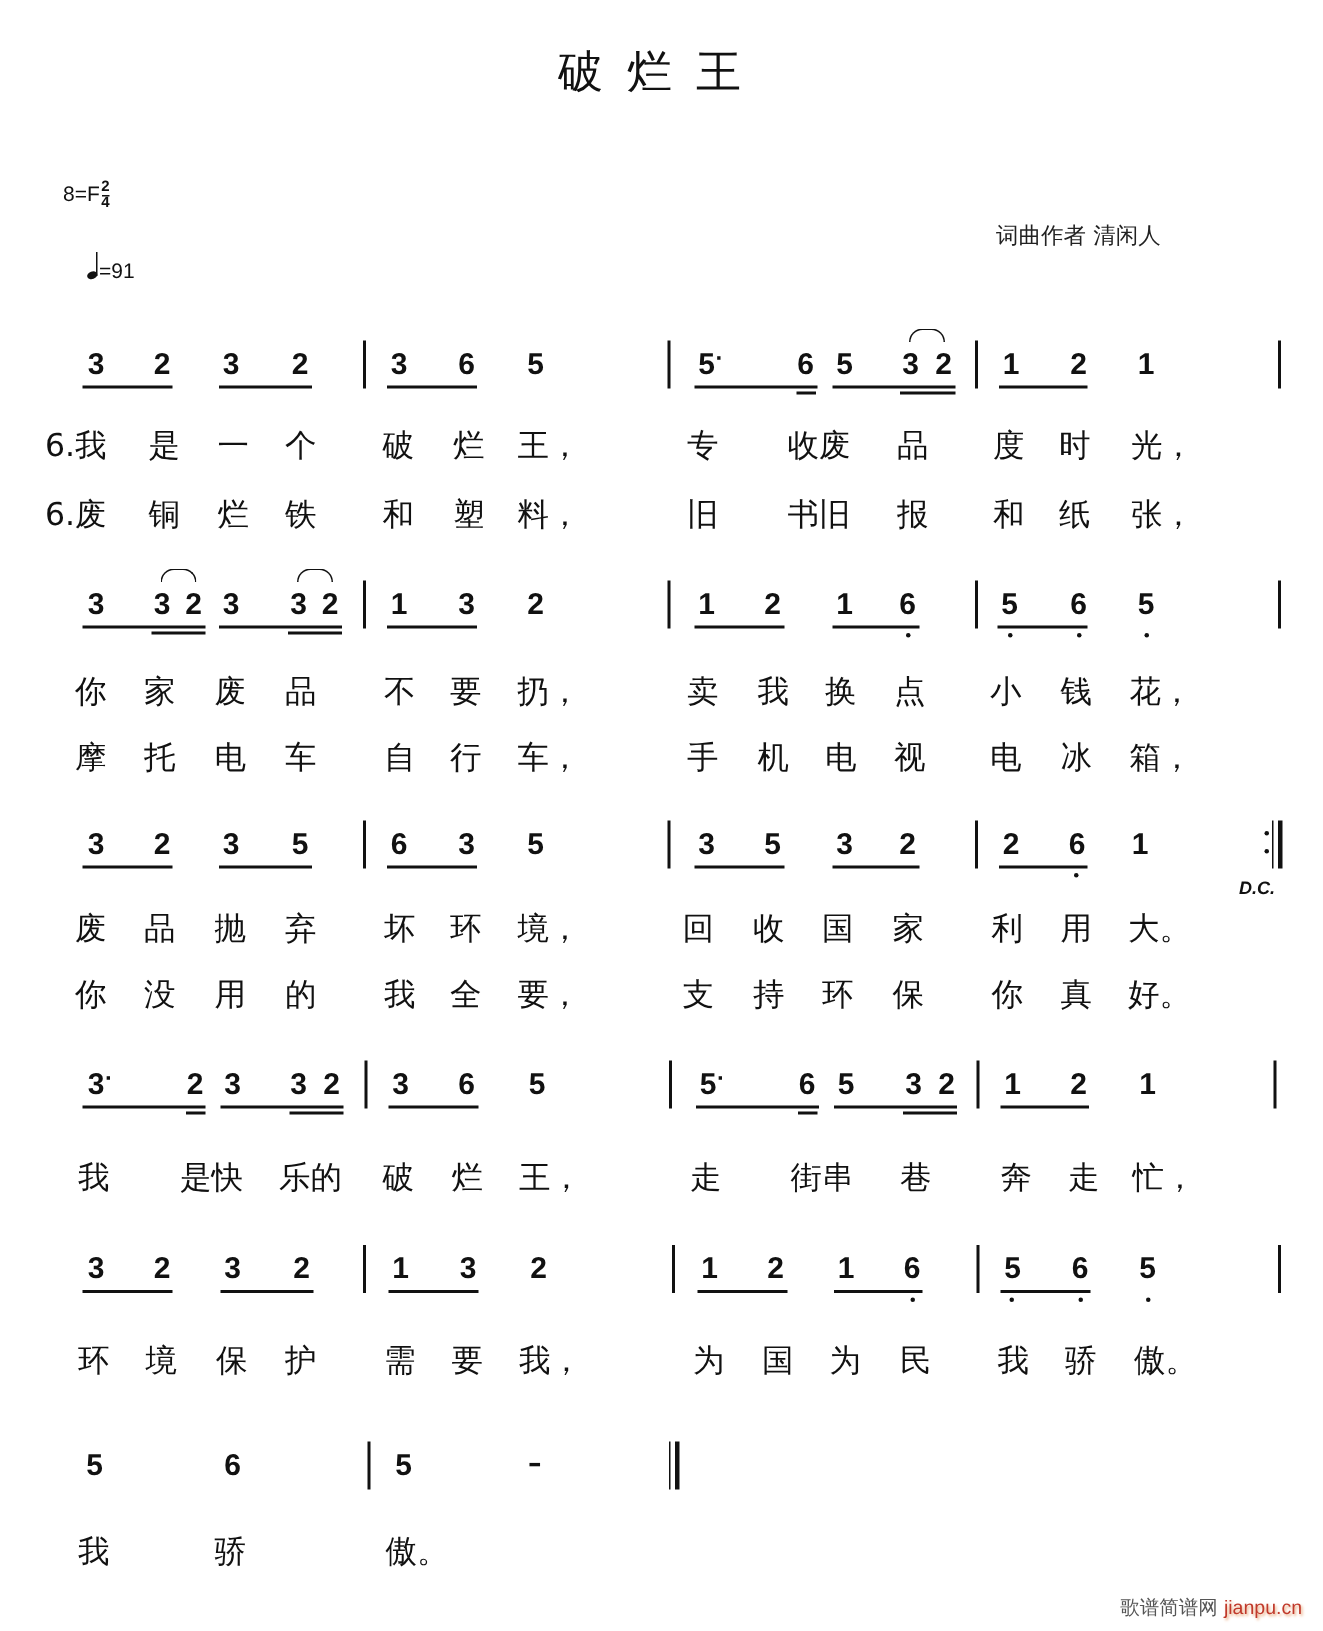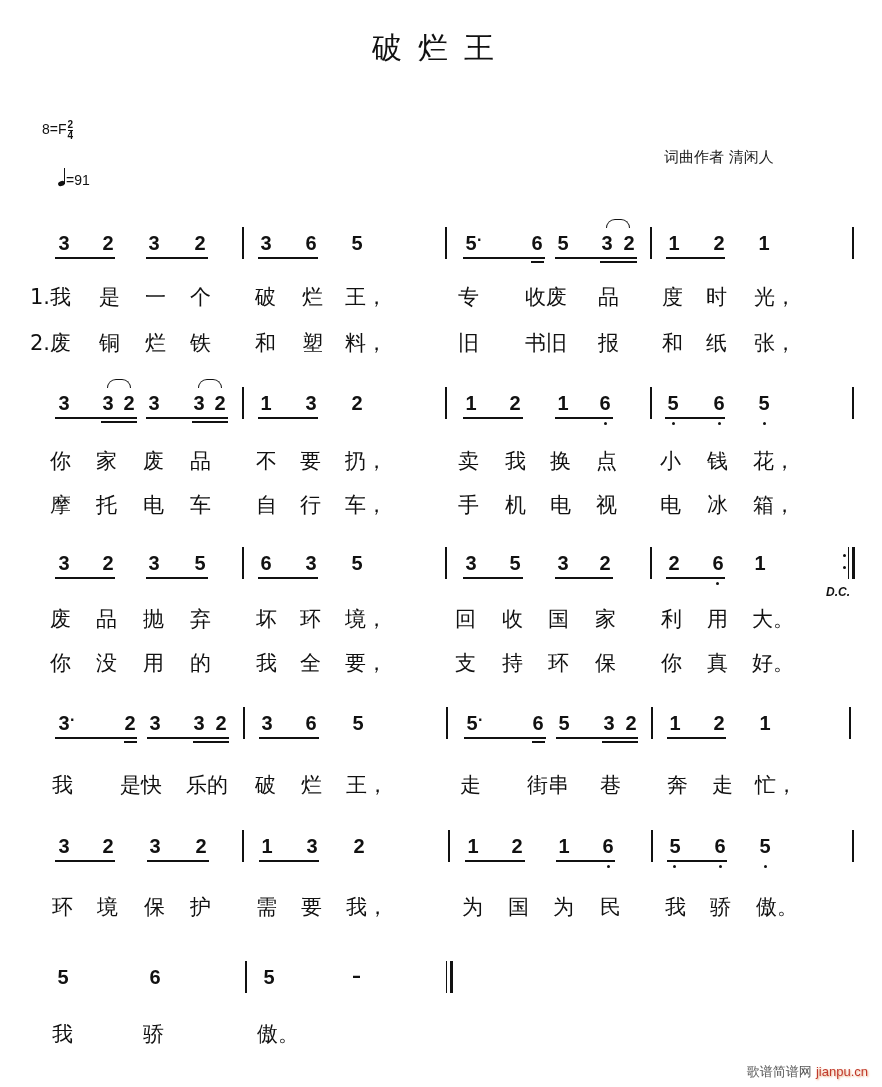--- a/index.html
+++ b/index.html
@@ -78,7 +78,7 @@
   <div class="bar" style="left:852px"></div>
 </div>
 <div class="row" style="top:283px;">
-  <span class="lyric" style="left:30px">1.我</span>
+  <span class="lyric" style="left:30px">6.我</span>
   <span class="lyric" style="left:99px">是</span>
   <span class="lyric" style="left:145px">一</span>
   <span class="lyric" style="left:190px">个</span>

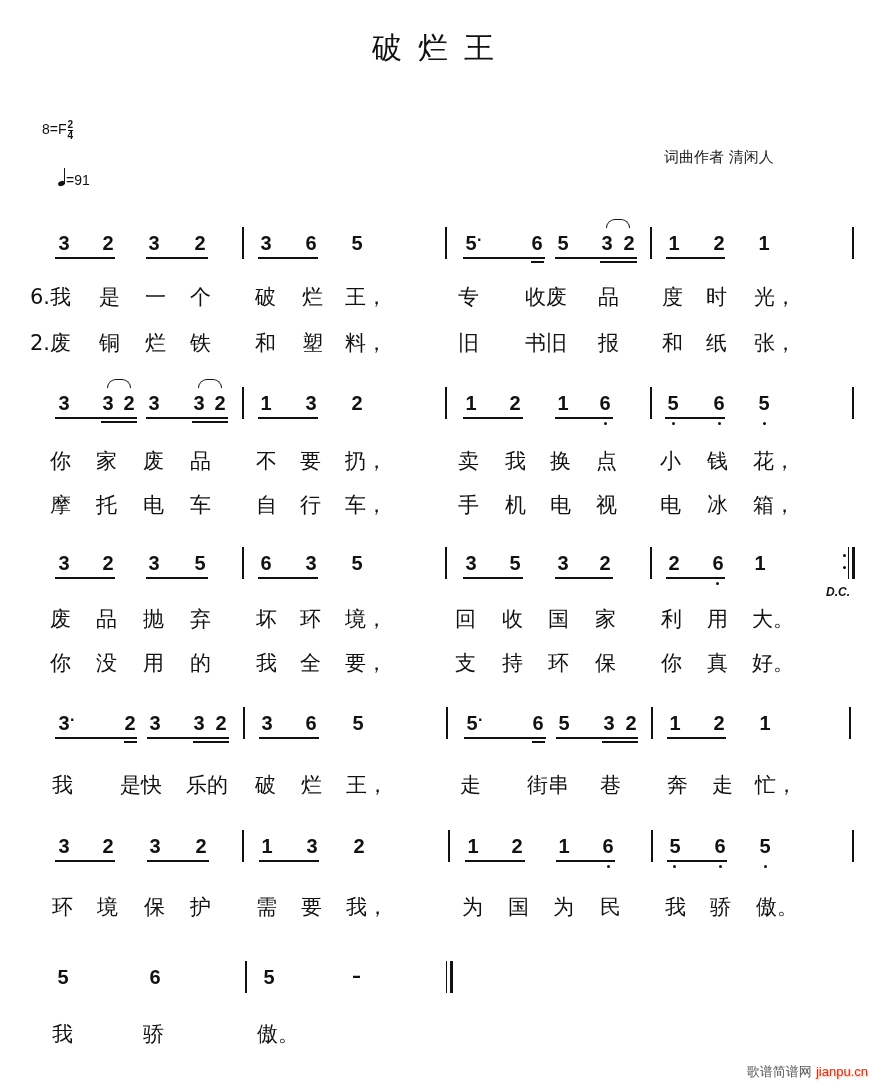--- a/index.html
+++ b/index.html
@@ -93,7 +93,7 @@
   <span class="lyric" style="left:754px">光，</span>
 </div>
 <div class="row" style="top:329px;">
-  <span class="lyric" style="left:30px">2.废</span>
+  <span class="lyric" style="left:30px">6.废</span>
   <span class="lyric" style="left:99px">铜</span>
   <span class="lyric" style="left:145px">烂</span>
   <span class="lyric" style="left:190px">铁</span>

